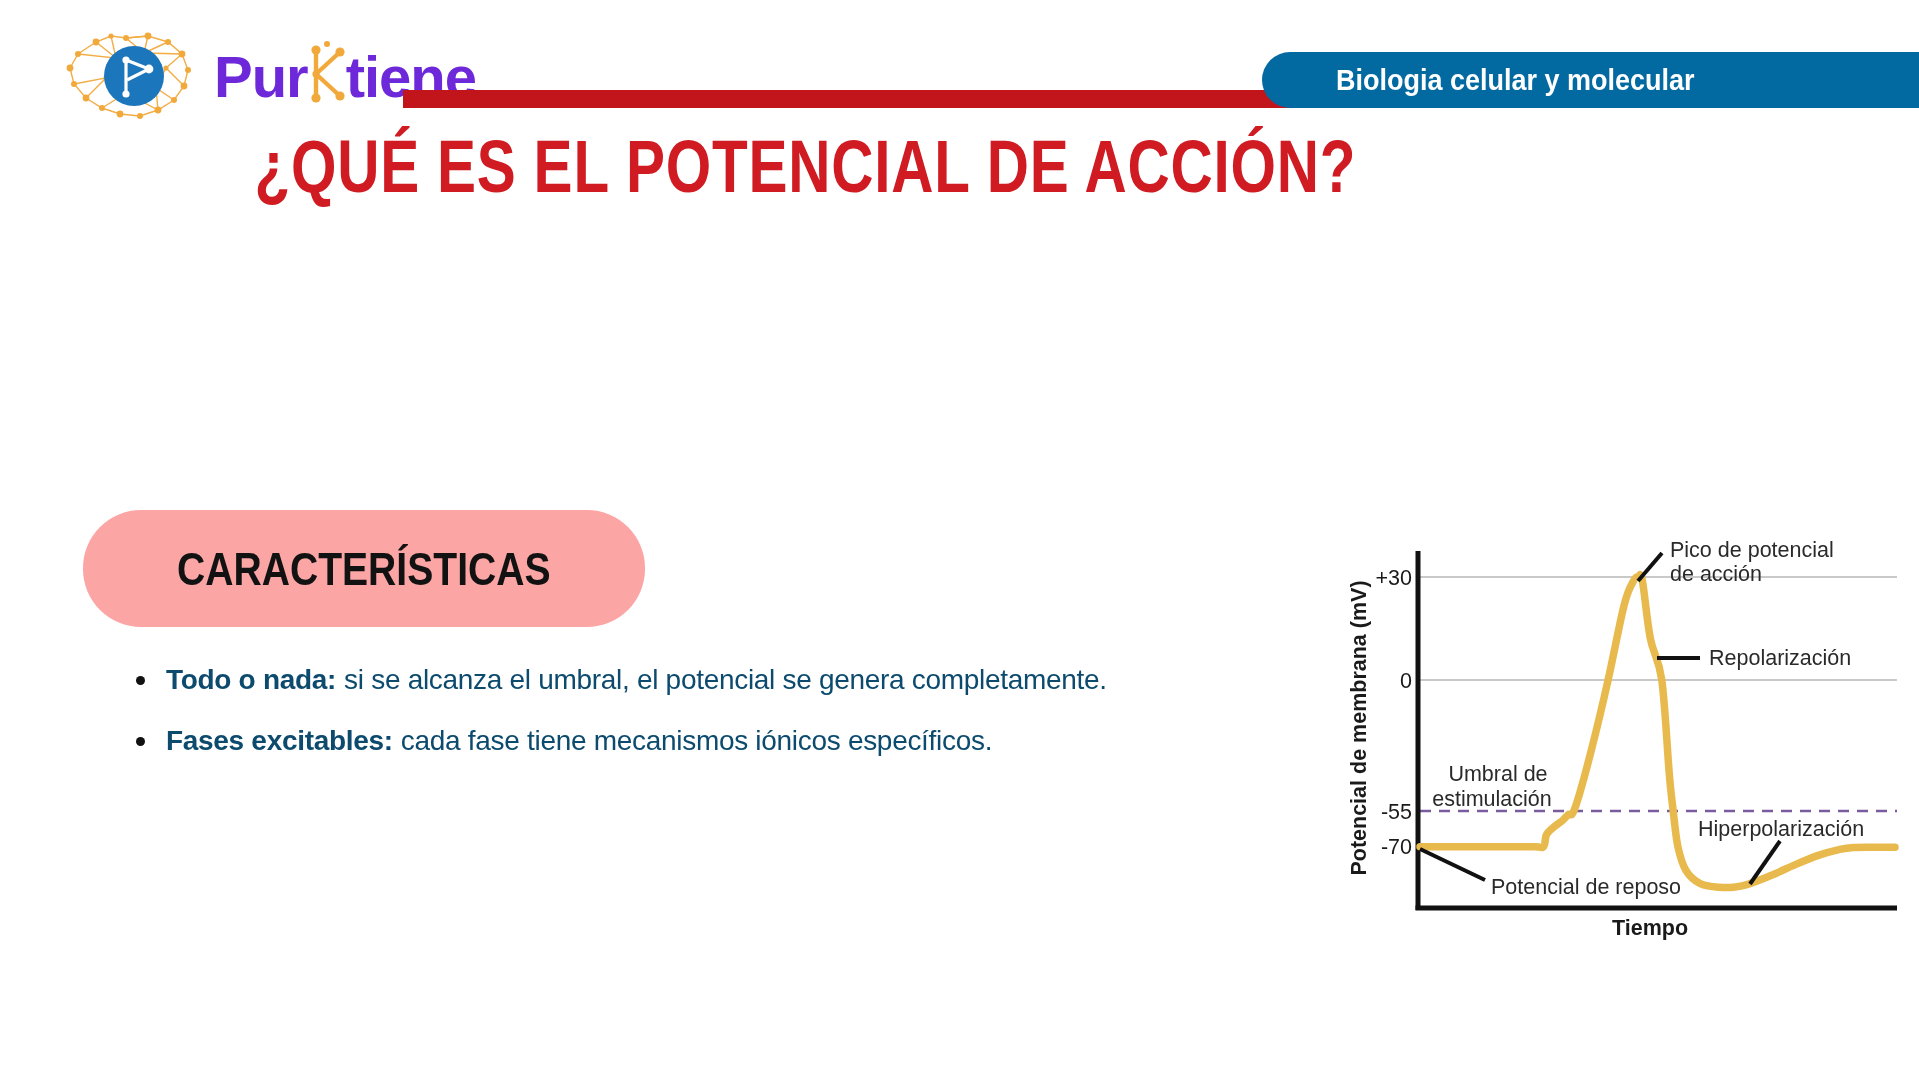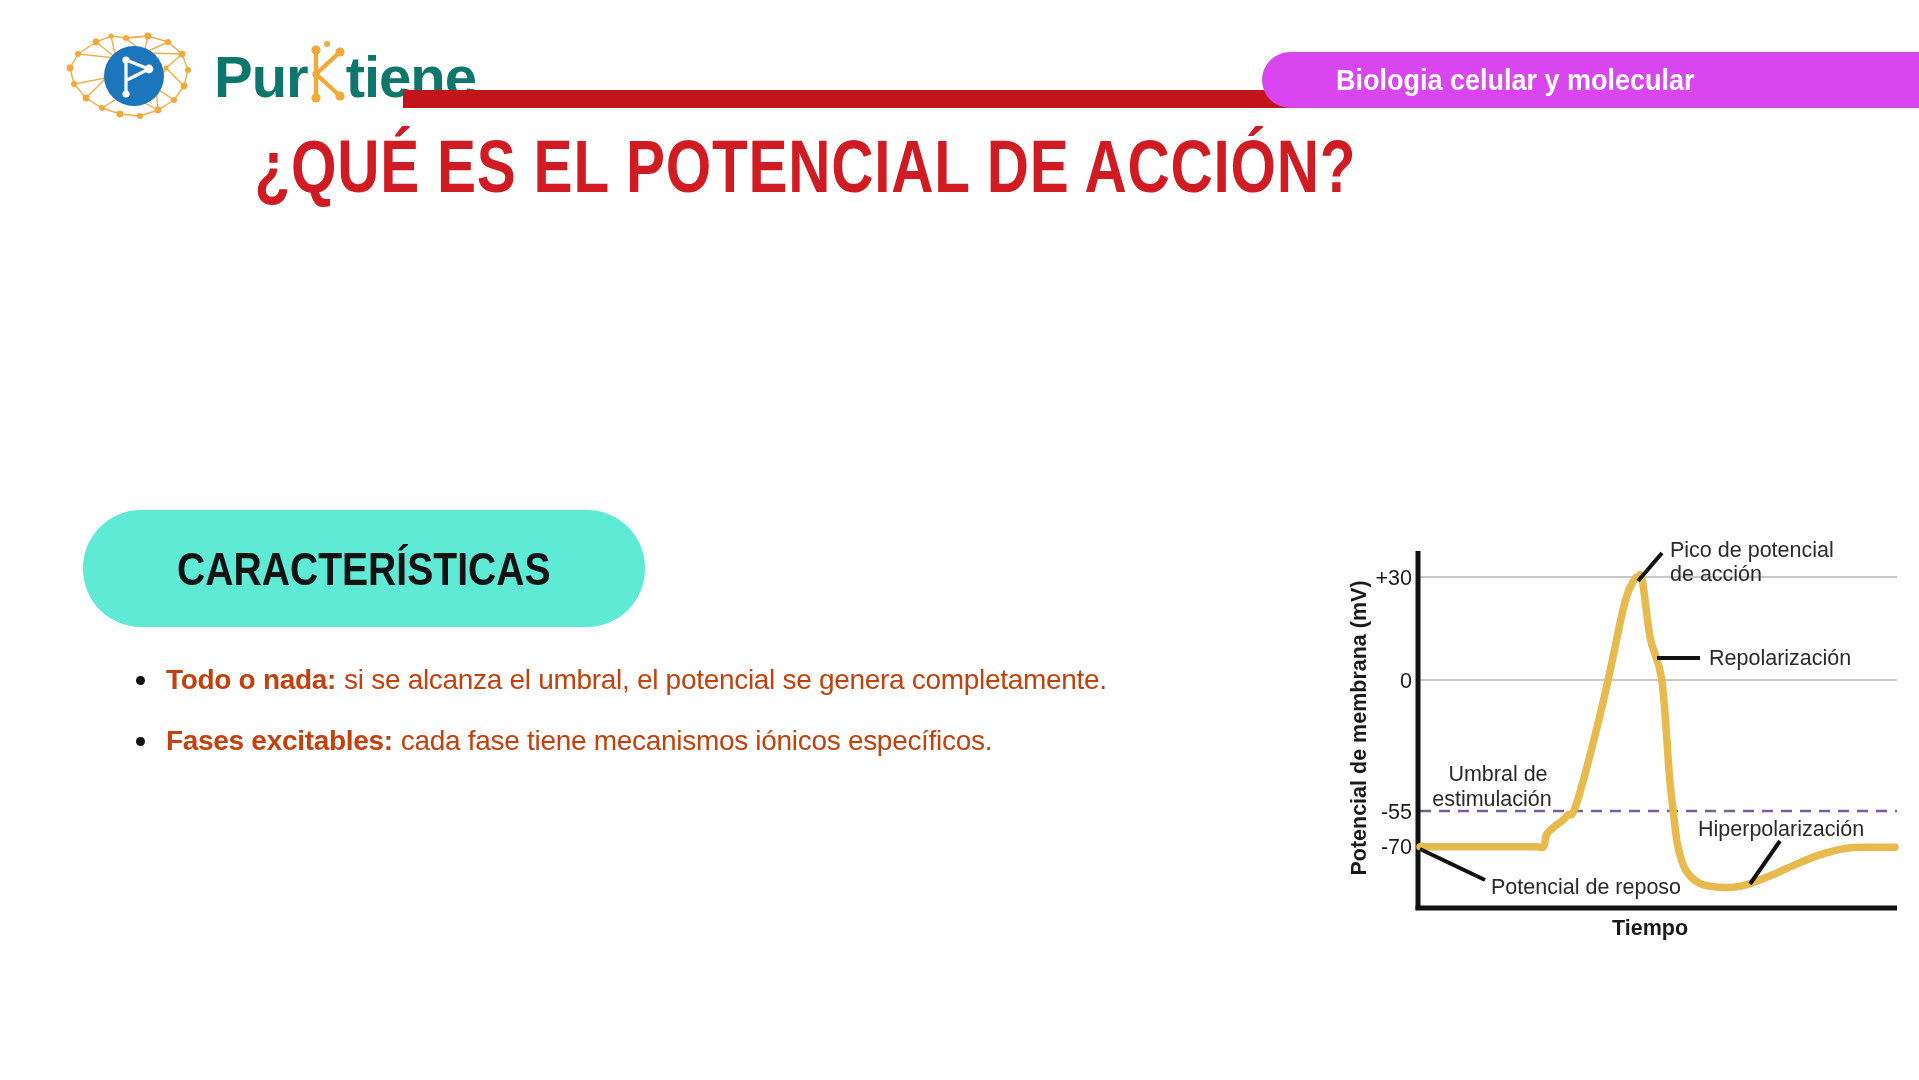--- a/index.html
+++ b/index.html
@@ -8,7 +8,7 @@
 
   
   .logo-row{position:absolute;left:56px;top:28px;display:flex;align-items:center;gap:8px;}
-  .brand-text{display:flex;align-items:center;font-weight:700;color:#0f766e;font-size:58px;letter-spacing:-1px;}
+  .brand-text{display:flex;align-items:center;font-weight:700;color:#6d28d9;font-size:58px;letter-spacing:-1px;}
   .brand-k{margin:0 -2px 6px -2px;}
   .red-bar{position:absolute;left:403px;top:90px;right:0;height:18px;background:#c2151b;}
   .banner{position:absolute;left:1262px;top:52px;right:0;height:56px;background:#d946ef;

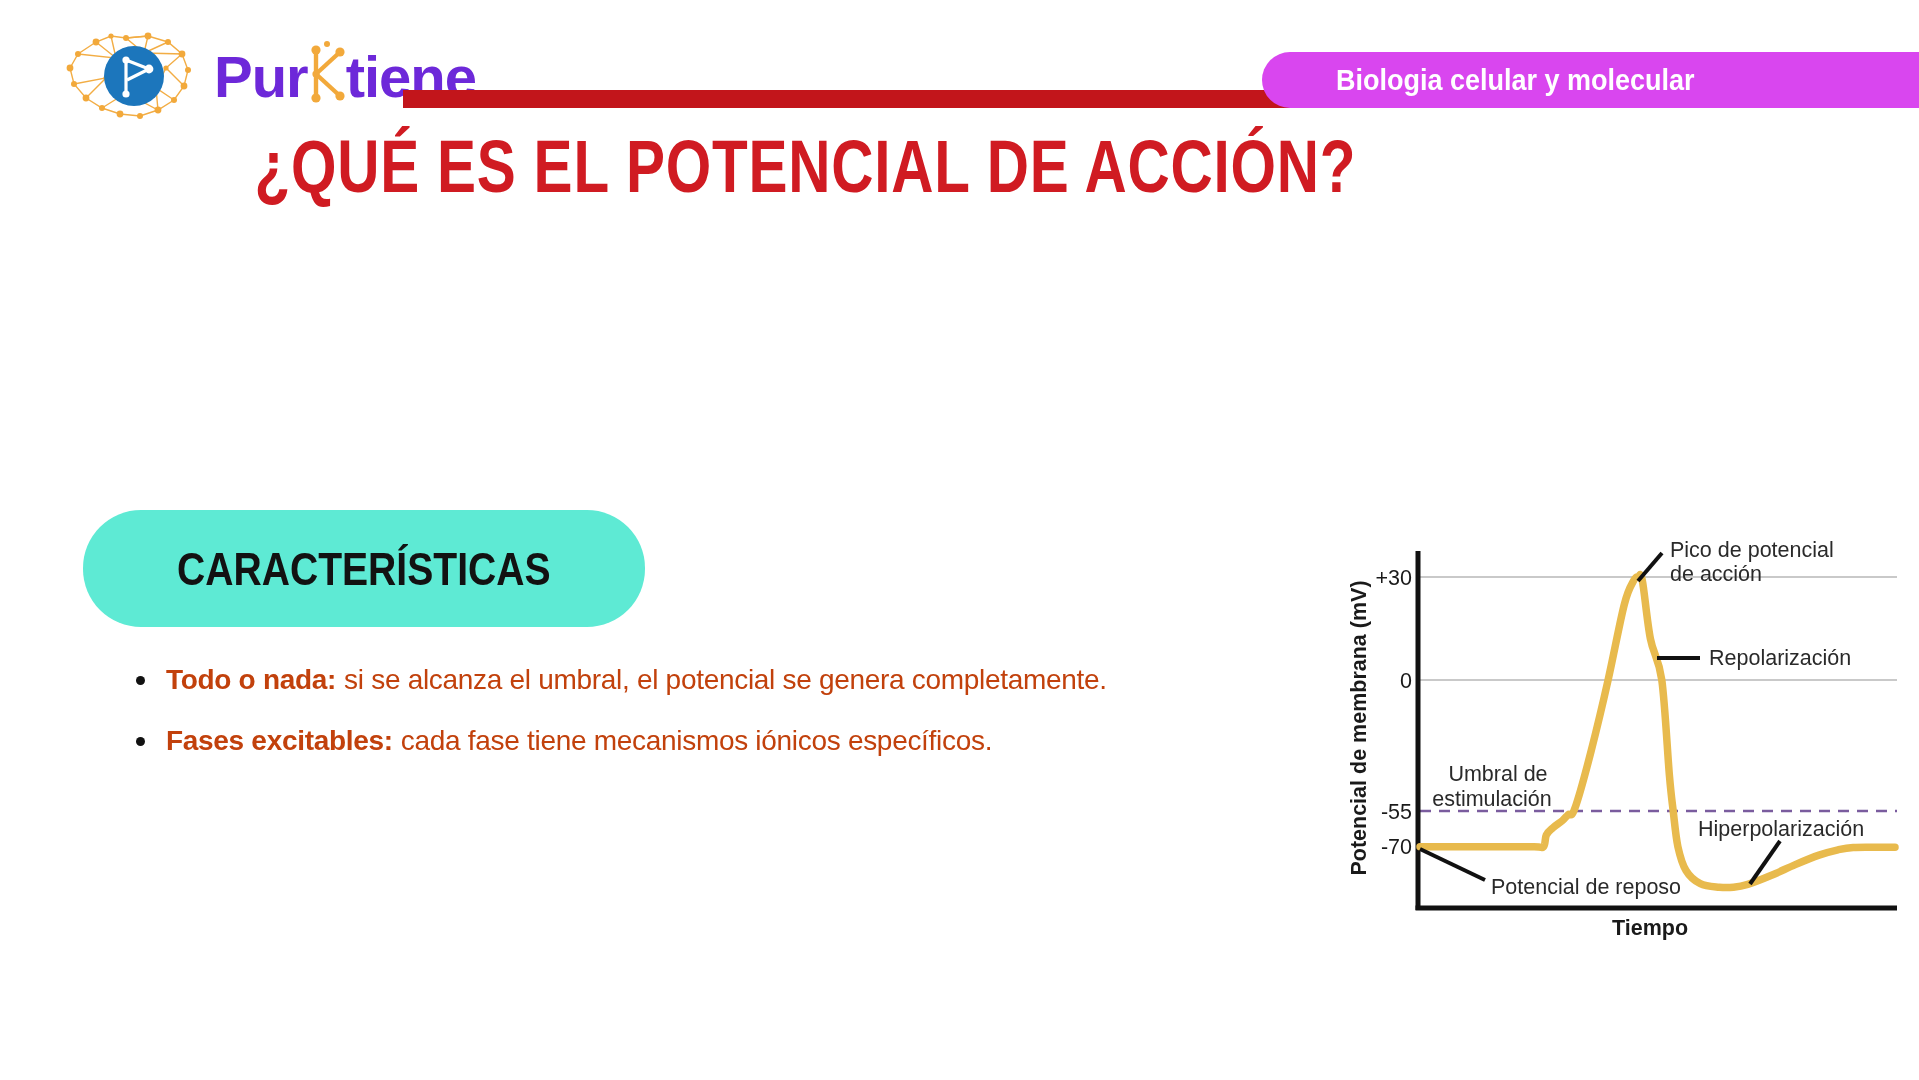--- a/index.html
+++ b/index.html
@@ -11,7 +11,7 @@
   .brand-text{display:flex;align-items:center;font-weight:700;color:#6d28d9;font-size:58px;letter-spacing:-1px;}
   .brand-k{margin:0 -2px 6px -2px;}
   .red-bar{position:absolute;left:403px;top:90px;right:0;height:18px;background:#c2151b;}
-  .banner{position:absolute;left:1262px;top:52px;right:0;height:56px;background:#d946ef;
+  .banner{position:absolute;left:1262px;top:52px;right:0;height:56px;background:#0369a1;
           border-top-left-radius:28px;border-bottom-left-radius:28px;
           display:flex;align-items:center;justify-content:center;padding-right:150px;}
   .banner-text{color:#ffffff;font-size:30px;font-weight:700;display:inline-block;

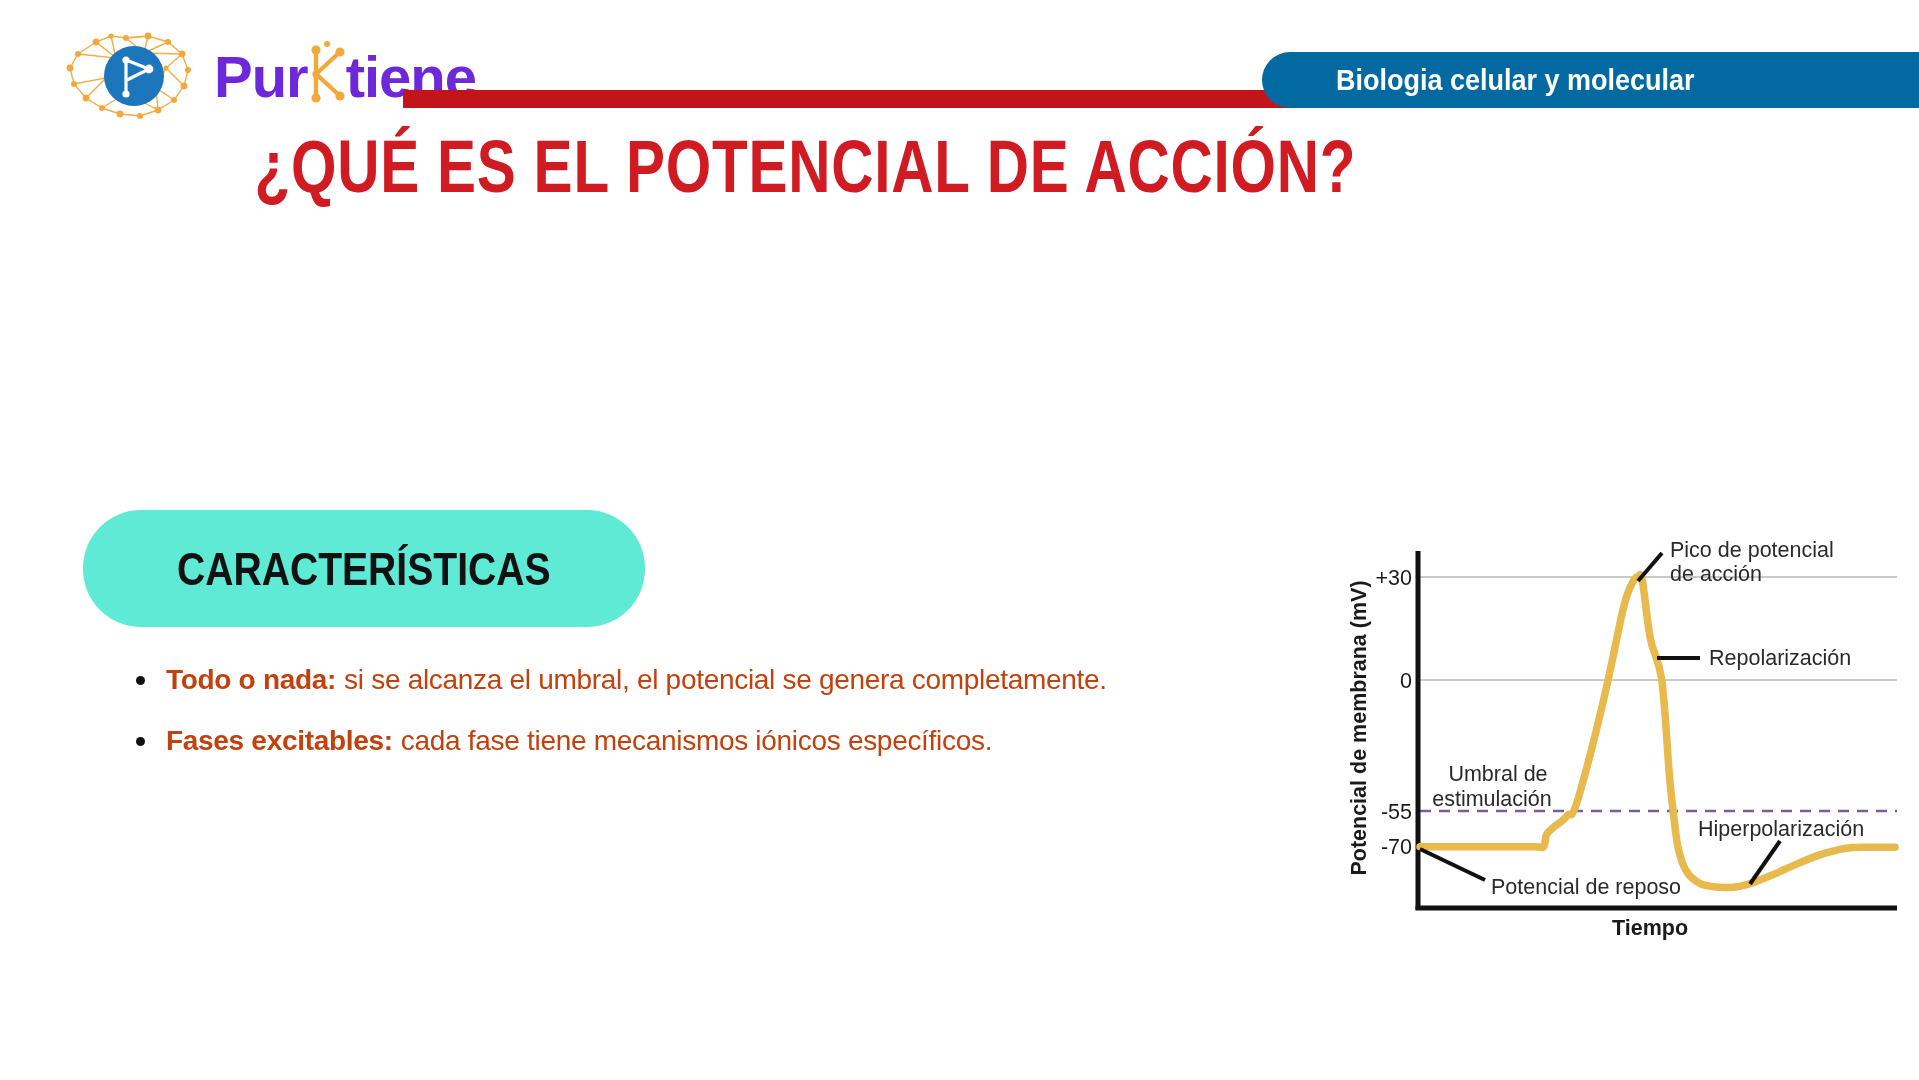--- a/index.html
+++ b/index.html
@@ -30,7 +30,7 @@
   .intro li::before{content:"";position:absolute;left:10px;top:23px;width:9px;height:9px;border-radius:50%;background:#111;}
 
   
-  .pill{position:absolute;left:83px;top:510px;width:562px;height:117px;background:#5eead4;border-radius:58px;
+  .pill{position:absolute;left:83px;top:510px;width:562px;height:117px;background:#fca5a5;border-radius:58px;
         display:flex;align-items:center;justify-content:center;}
   .pill-text{font-size:46px;font-weight:800;color:#121212;letter-spacing:0;display:inline-block;
              transform:scaleX(.85);transform-origin:center;white-space:nowrap;}

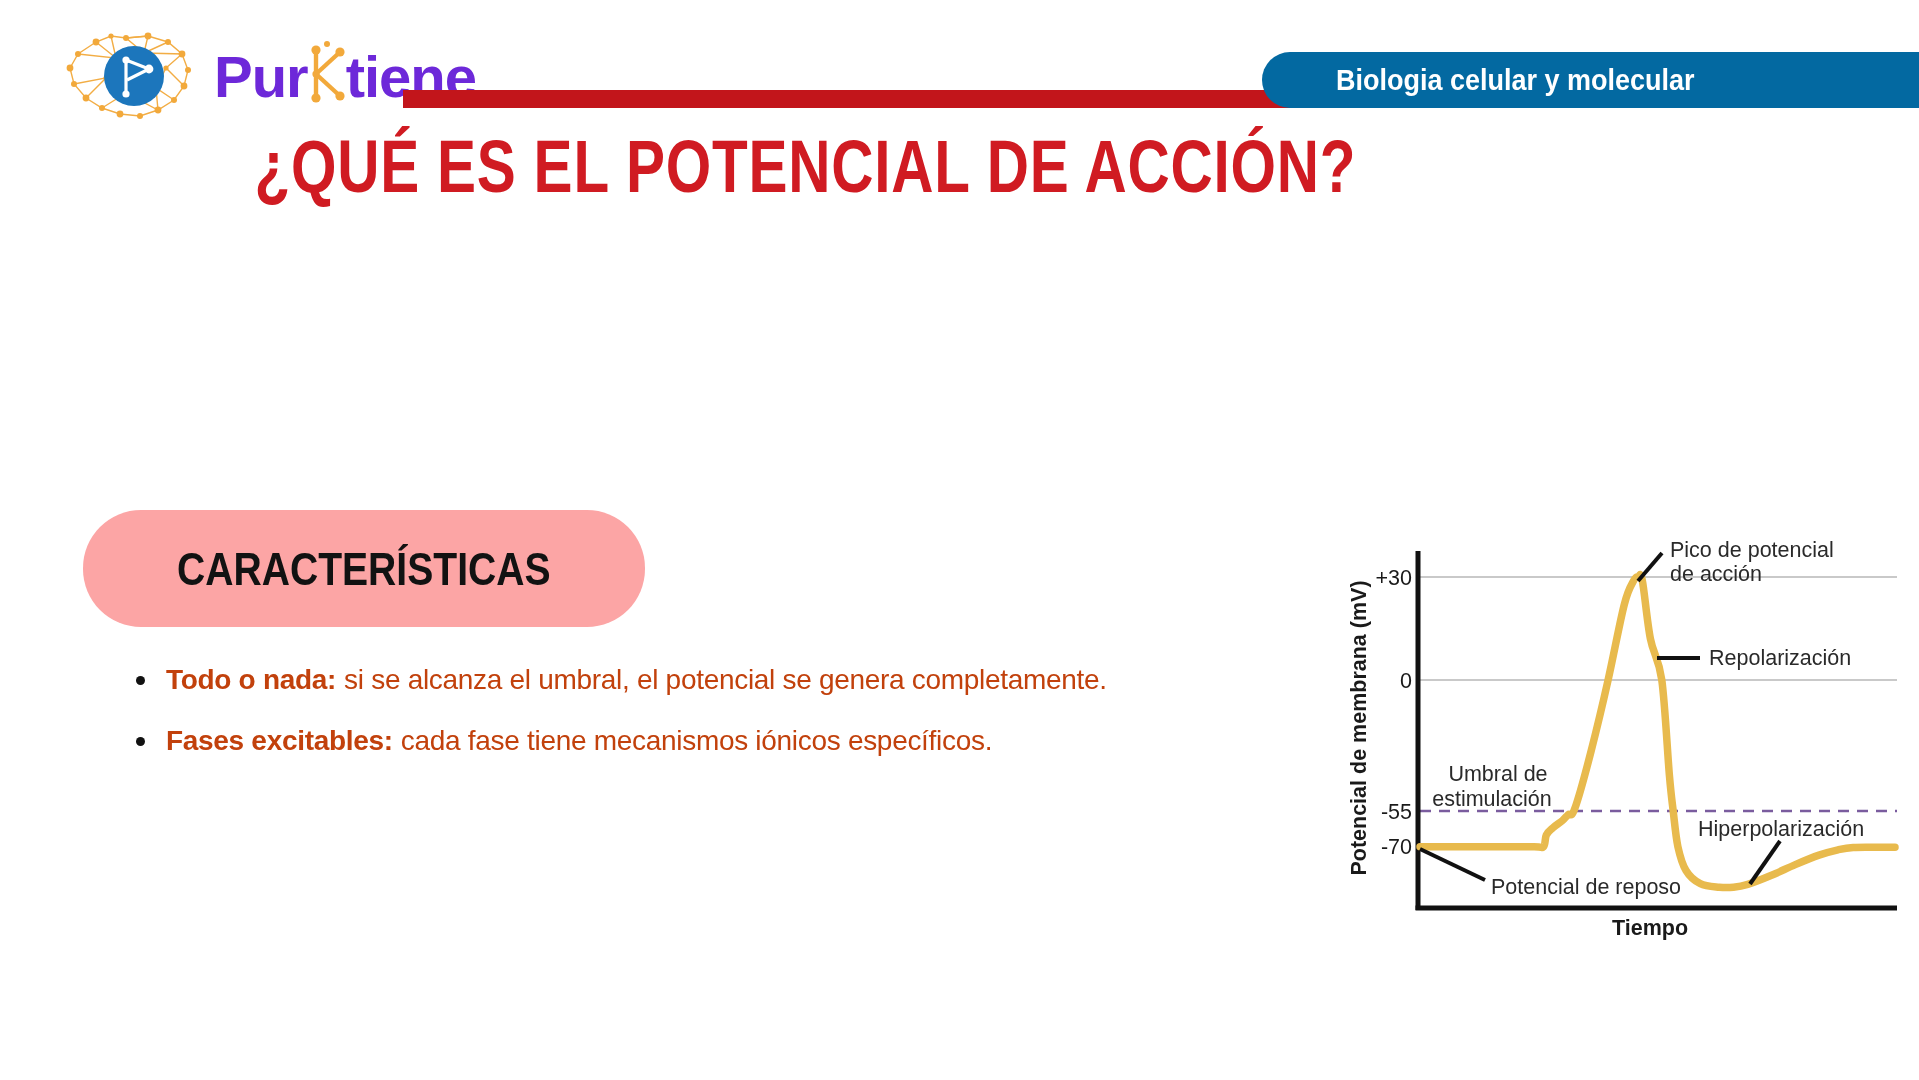--- a/index.html
+++ b/index.html
@@ -35,7 +35,7 @@
   .pill-text{font-size:46px;font-weight:800;color:#121212;letter-spacing:0;display:inline-block;
              transform:scaleX(.85);transform-origin:center;white-space:nowrap;}
   .chars{position:absolute;left:128px;top:660px;width:1160px;list-style:none;margin:0;padding:0;}
-  .chars li{position:relative;padding-left:38px;font-size:28px;line-height:40px;letter-spacing:-.3px;color:#c2410c;margin-bottom:21px;white-space:nowrap;}
+  .chars li{position:relative;padding-left:38px;font-size:28px;line-height:40px;letter-spacing:-.3px;color:#0c4a6e;margin-bottom:21px;white-space:nowrap;}
   .chars li::before{content:"";position:absolute;left:8px;top:16px;width:9px;height:9px;border-radius:50%;background:#111;}
   .chars .lbl{font-weight:700;}
   .chars .txt{margin-left:8px;}

